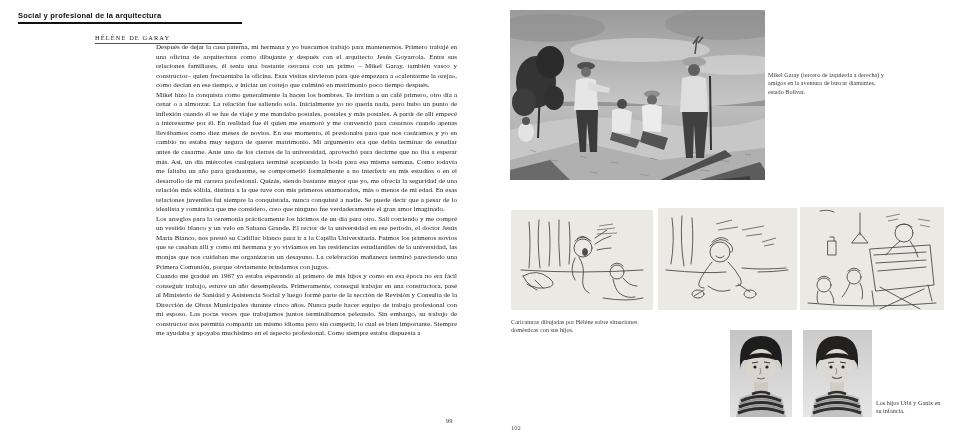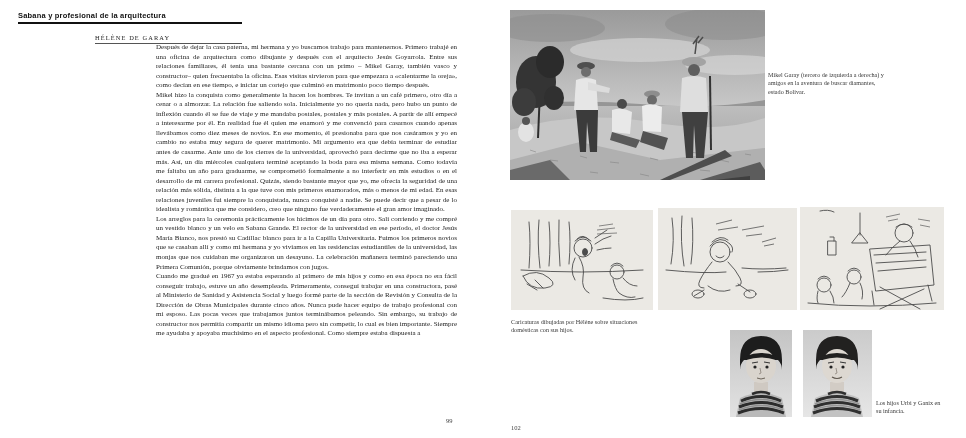--- a/index.html
+++ b/index.html
@@ -52,7 +52,7 @@
 <div id="spread">
 
   <div>
-    <div class="abs section-title">Sabana y profesional de la arquitectura</div>
+    <div class="abs section-title">Social y profesional de la arquitectura</div>
     <div class="abs title-rule"></div>
     <div class="abs author-name">HÉLÈNE DE GARAY</div>
     <div class="abs author-rule"></div>

